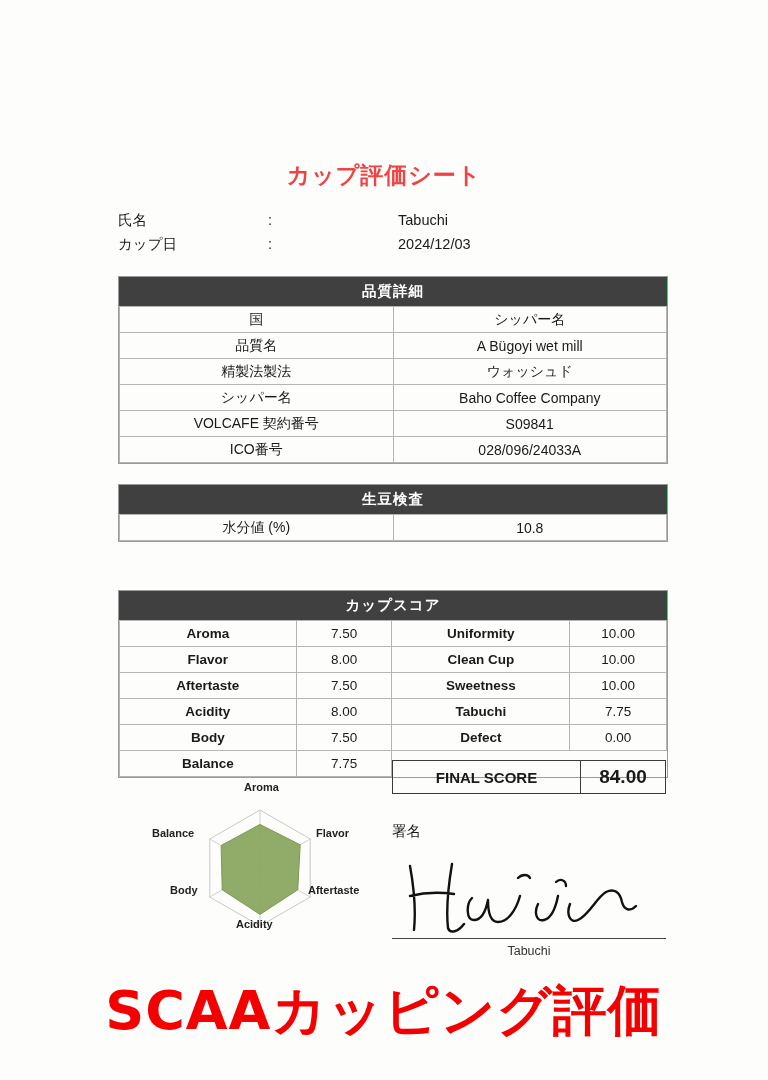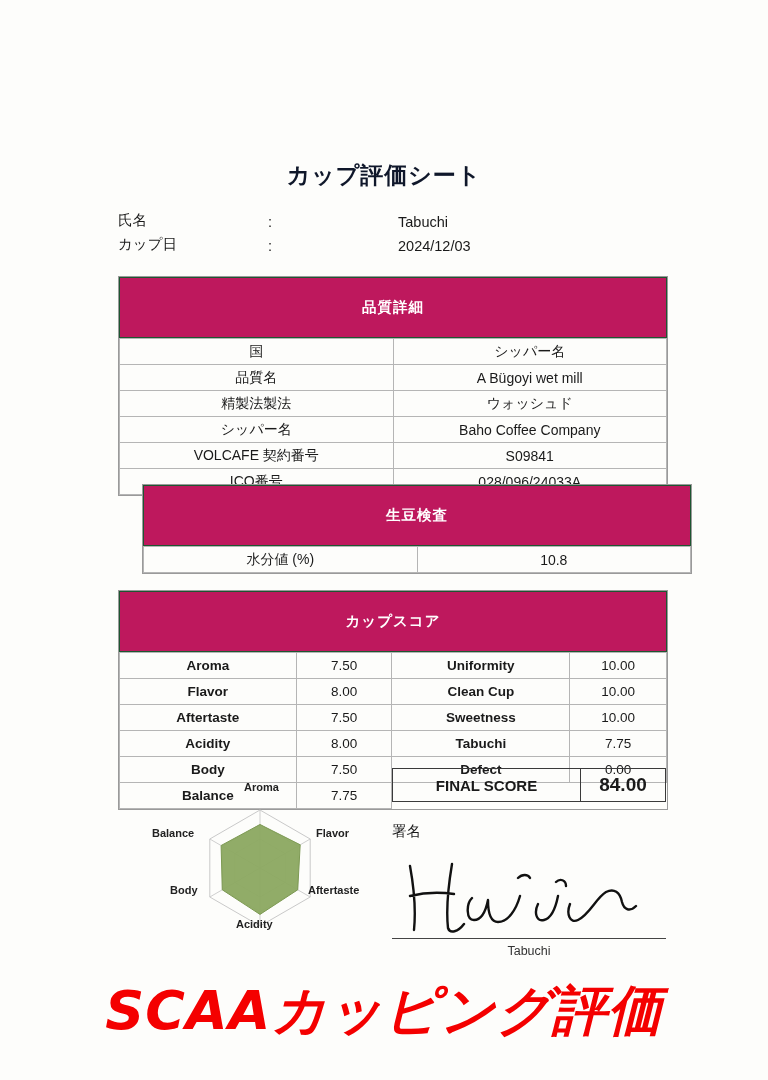--- a/index.html
+++ b/index.html
@@ -32,7 +32,7 @@
     font-size: 23px;
     font-weight: bold;
     letter-spacing: 1px;
-    color: #0f172a;
+    color: #ef4444;
   }
   .meta {
     position: absolute;

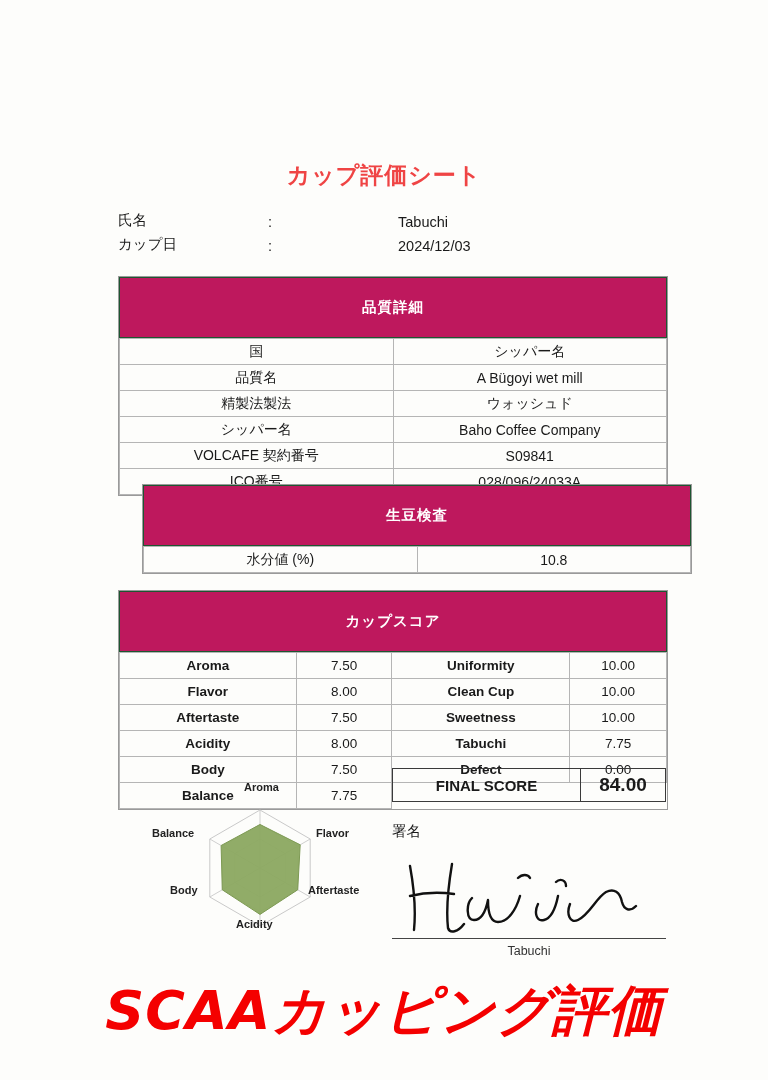--- a/index.html
+++ b/index.html
@@ -44,7 +44,7 @@
   }
   .meta-row {
     display: flex;
-    align-items: flex-end;
+    align-items: center;
     margin-bottom: 4px;
     height: 20px;
   }

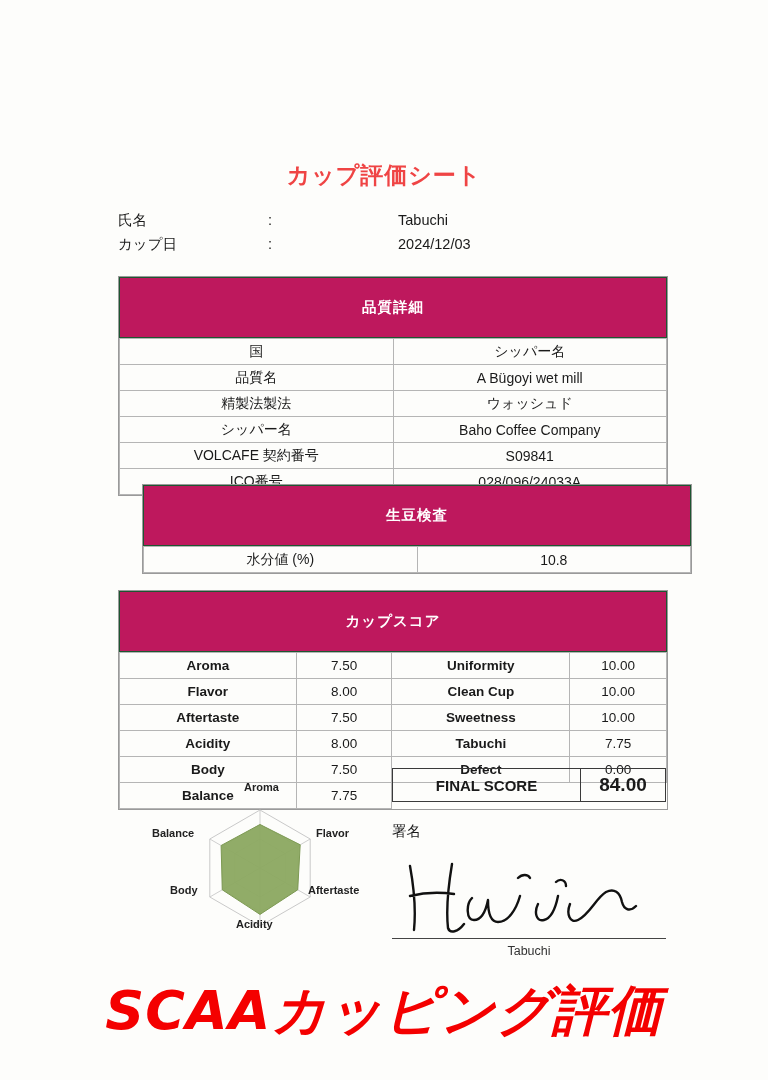--- a/index.html
+++ b/index.html
@@ -77,12 +77,12 @@
     height: 19px;
   }
   .band {
-    background: #be185d;
+    background: #404040;
     color: #ffffff;
     font-weight: bold;
     font-size: 14.5px;
     text-align: center;
-    padding: 20px 0;
+    padding: 4px 0;
     letter-spacing: 1px;
     border: 1px solid #1e5631;
   }

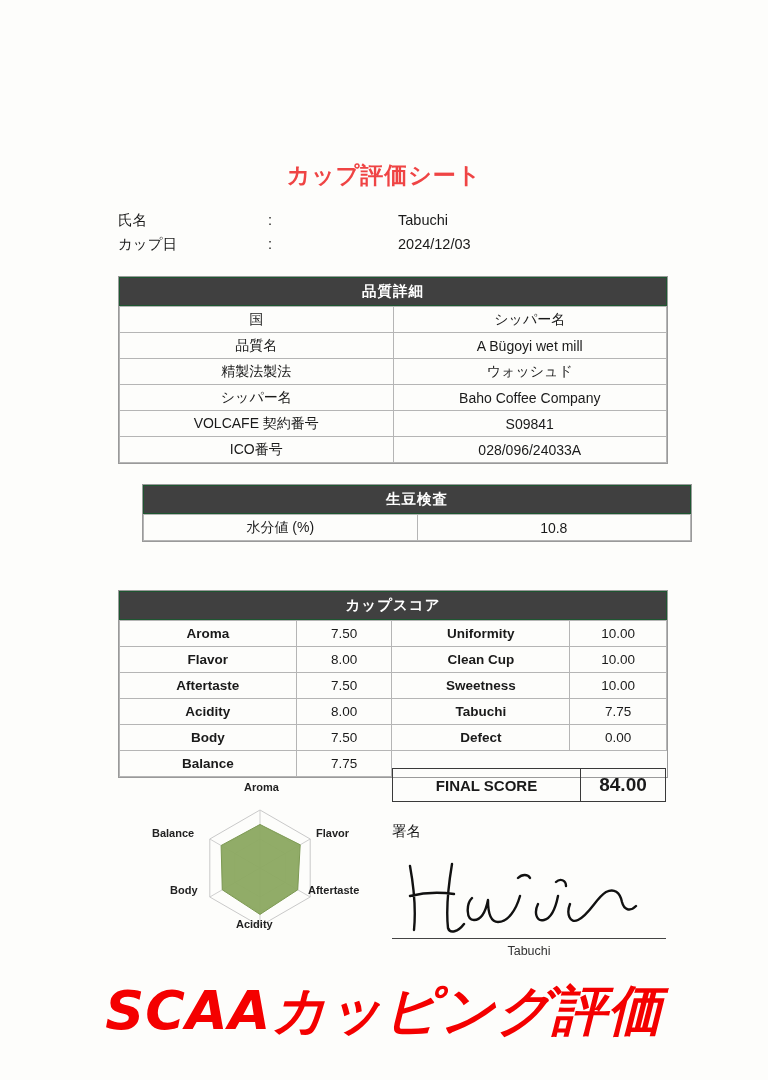--- a/index.html
+++ b/index.html
@@ -243,7 +243,7 @@
       </table>
   </div>
 
-  <div class="section" style="top:484px;margin-left:24px;">
+  <div class="section" style="top:484px;">
     <div class="band">生豆検査</div>
     <table class="tbl quality-table">
       <tbody>

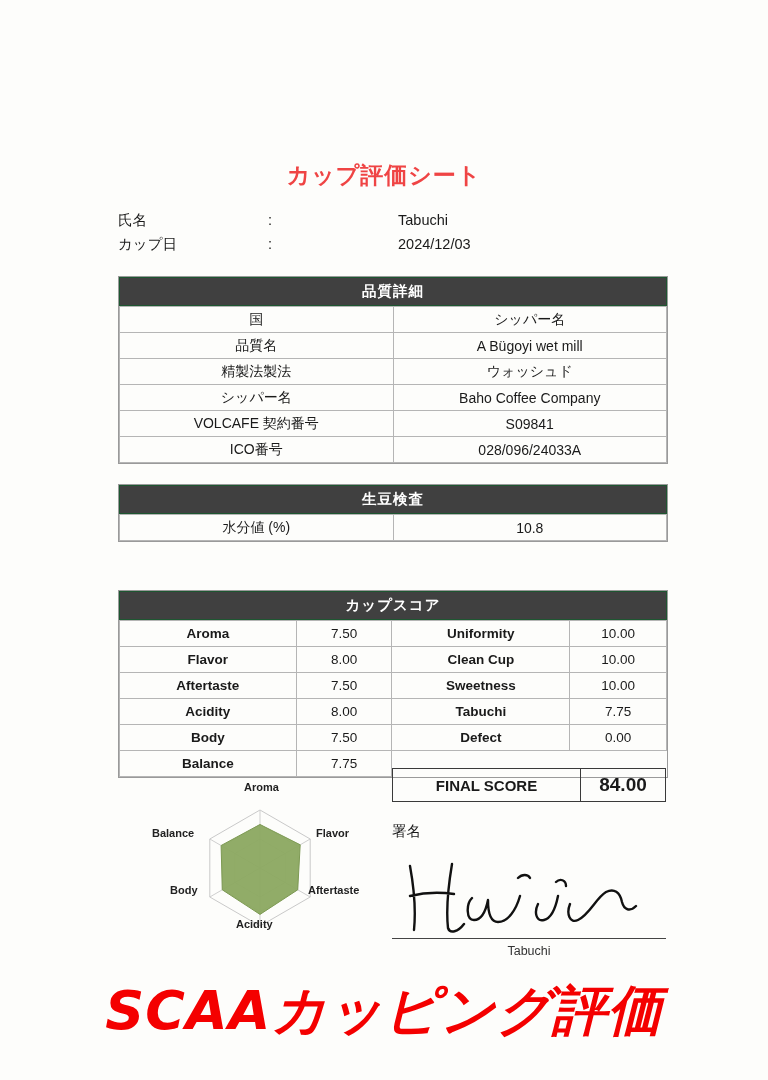--- a/index.html
+++ b/index.html
@@ -109,7 +109,6 @@
     border: 1.6px solid #3a3a3a;
     box-sizing: border-box;
     height: 34px;
-    margin-top: 8px;
   }
   .final-label {
     flex: 1;

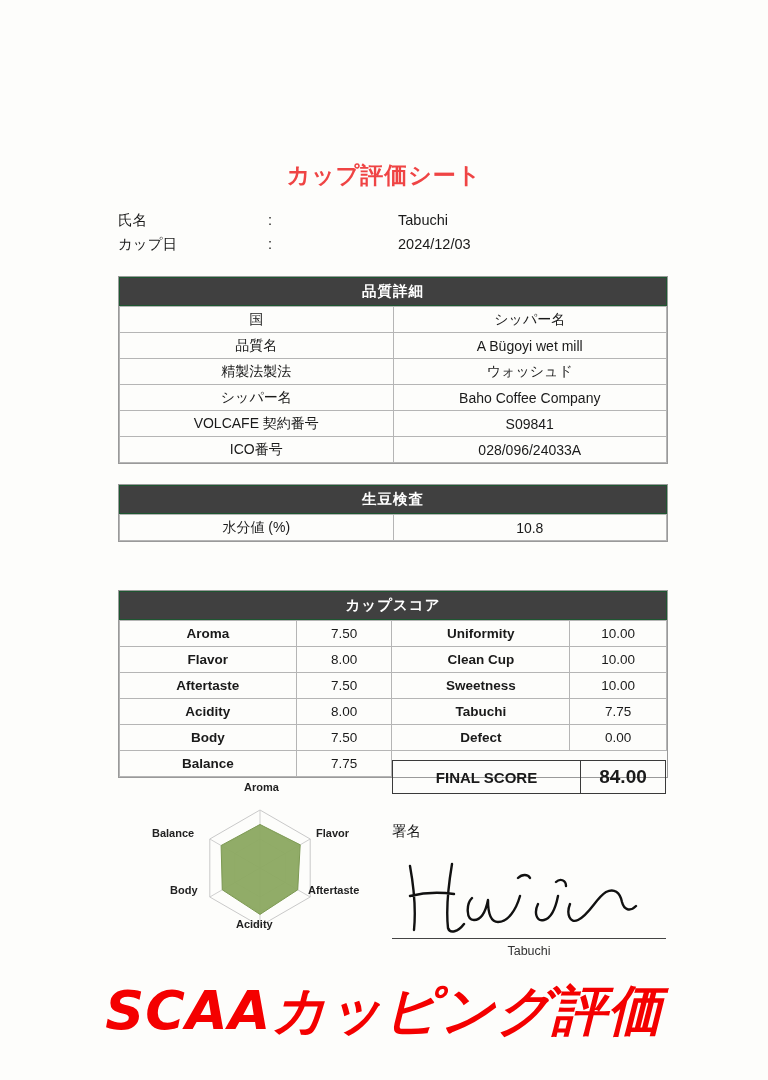--- a/index.html
+++ b/index.html
@@ -187,7 +187,6 @@
     font-weight: bold;
     letter-spacing: 1px;
     font-family: "DejaVu Sans", sans-serif;
-    font-style: italic;
   }
 </style>
 </head>

